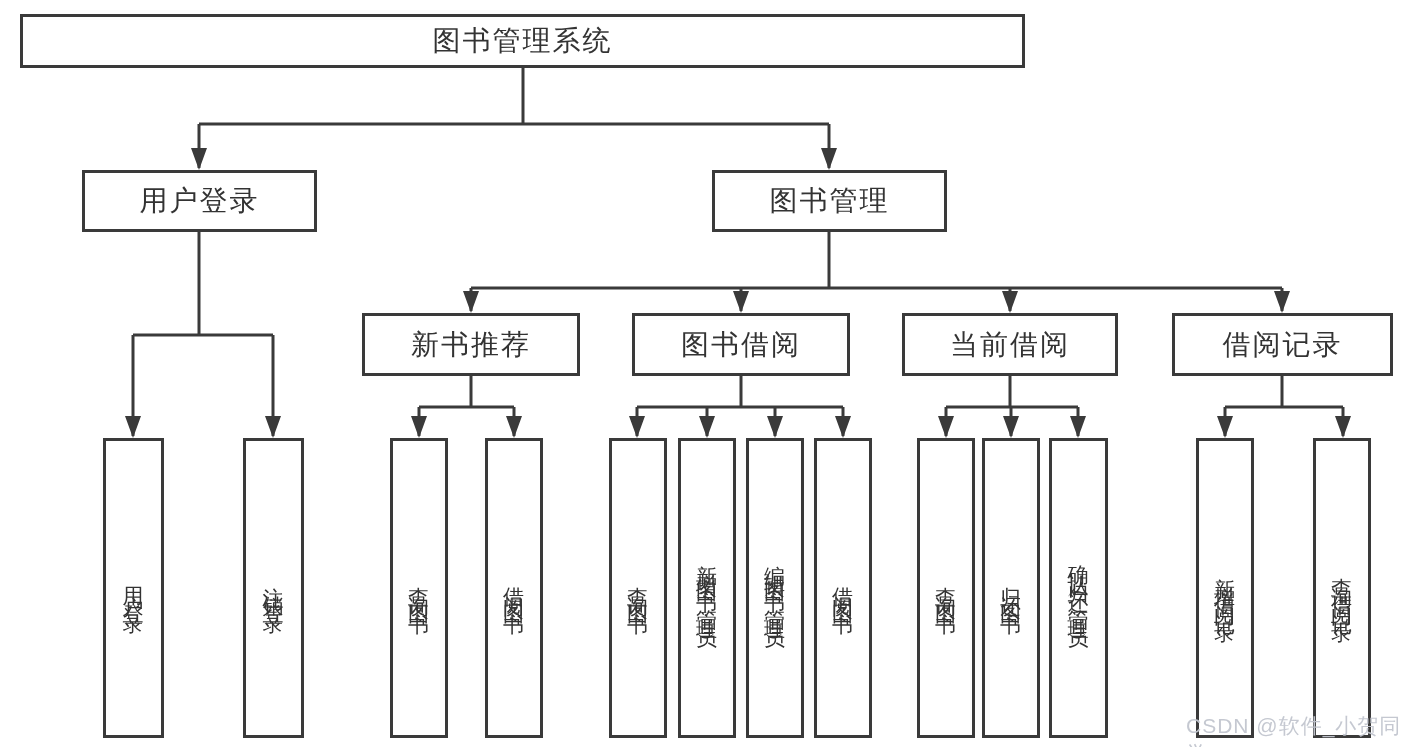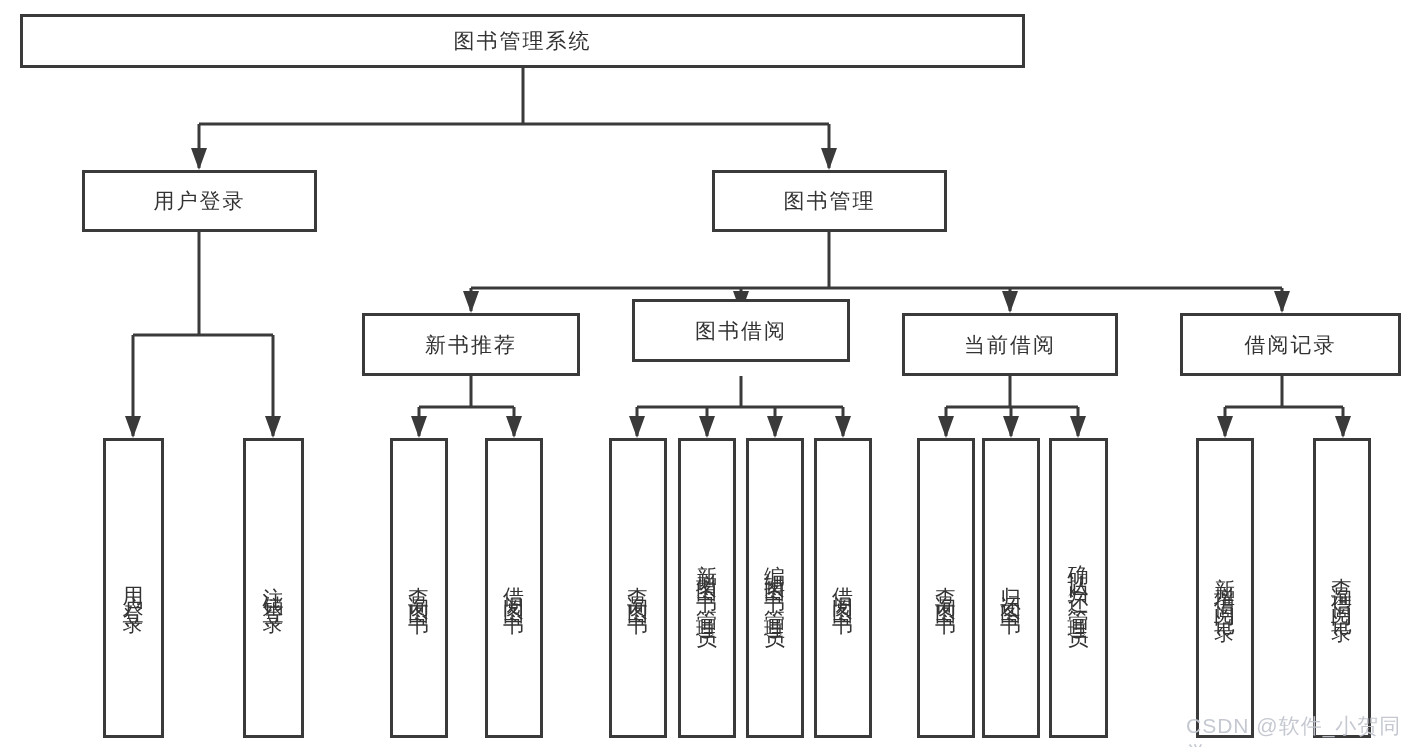--- a/index.html
+++ b/index.html
@@ -11,7 +11,7 @@
   .box{
     position:absolute;box-sizing:border-box;border:3px solid #3a3a3a;background:#ffffff;
     display:flex;align-items:center;justify-content:center;
-    font-size:21px;letter-spacing:2px;white-space:nowrap;z-index:2;
+    font-size:28px;letter-spacing:2px;white-space:nowrap;z-index:2;
   }
   .vbox{
     position:absolute;box-sizing:border-box;border:3px solid #3a3a3a;background:#ffffff;

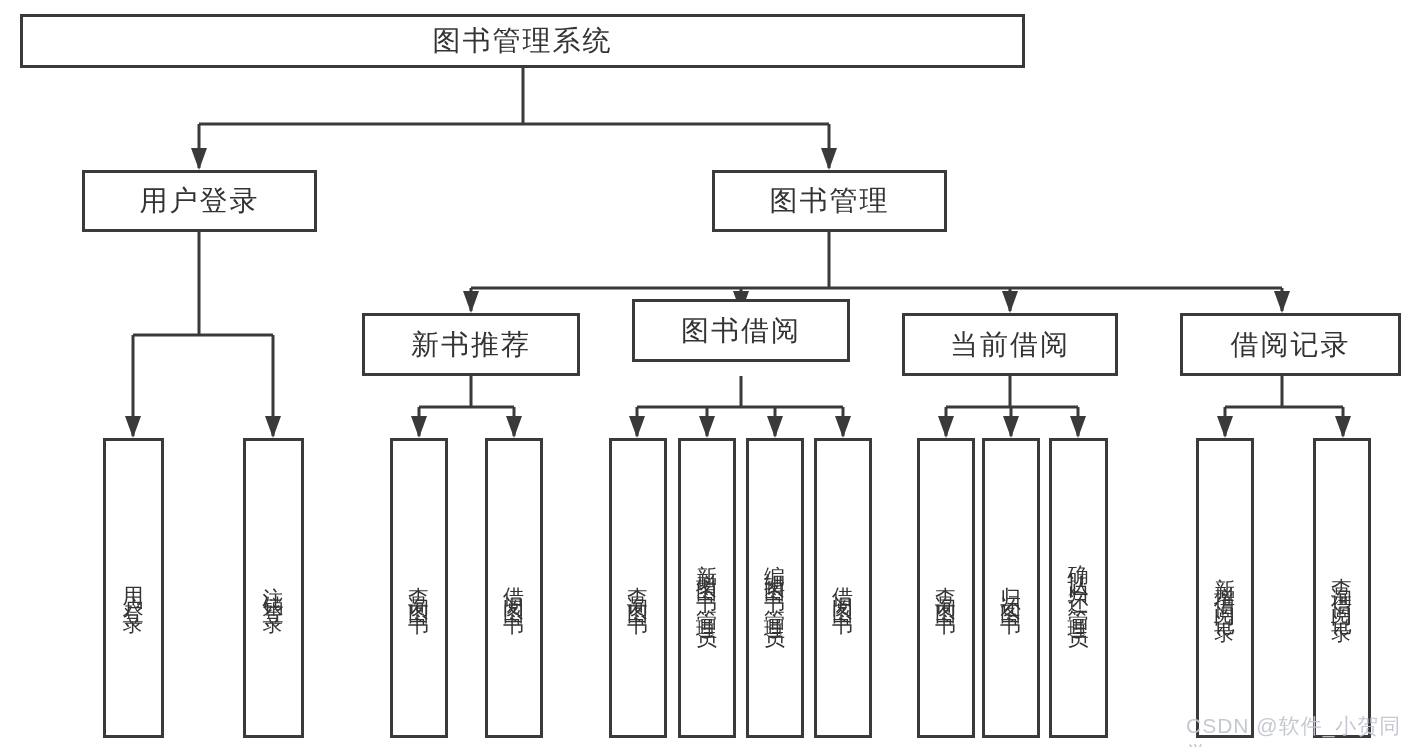--- a/index.html
+++ b/index.html
@@ -46,7 +46,7 @@
   <div class="box" style="left:362px;top:313px;width:218px;height:63px;">新书推荐</div>
 
   <div class="box" style="left:712px;top:170px;width:235px;height:62px;">图书管理</div>
-  <div class="box" style="left:632px;top:299px;width:218px;height:63px;">图书借阅</div>
+  <div class="box" style="left:632px;top:313px;width:218px;height:63px;">图书借阅</div>
   <div class="box" style="left:902px;top:313px;width:216px;height:63px;">当前借阅</div>
   <div class="box" style="left:1172px;top:313px;width:221px;height:63px;margin-left:8px;">借阅记录</div>
 

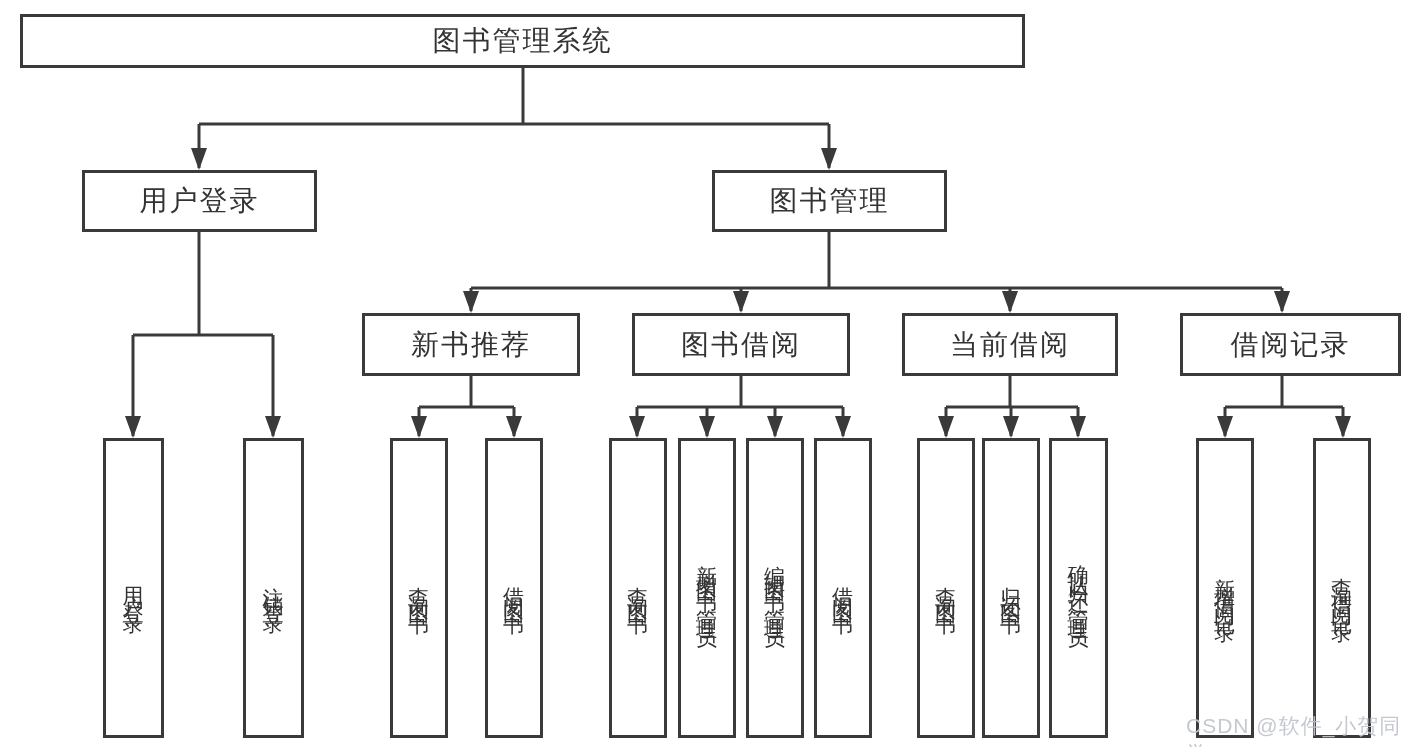--- a/index.html
+++ b/index.html
@@ -48,7 +48,7 @@
   <div class="box" style="left:712px;top:170px;width:235px;height:62px;">图书管理</div>
   <div class="box" style="left:632px;top:313px;width:218px;height:63px;">图书借阅</div>
   <div class="box" style="left:902px;top:313px;width:216px;height:63px;">当前借阅</div>
-  <div class="box" style="left:1172px;top:313px;width:221px;height:63px;margin-left:8px;">借阅记录</div>
+  <div class="box" style="left:1172px;top:313px;width:221px;height:63px;">借阅记录</div>
 
   <div class="vbox" style="left:103px;top:438px;width:61px;height:300px;">用户登录</div>
   <div class="vbox" style="left:243px;top:438px;width:61px;height:300px;">注销登录</div>

